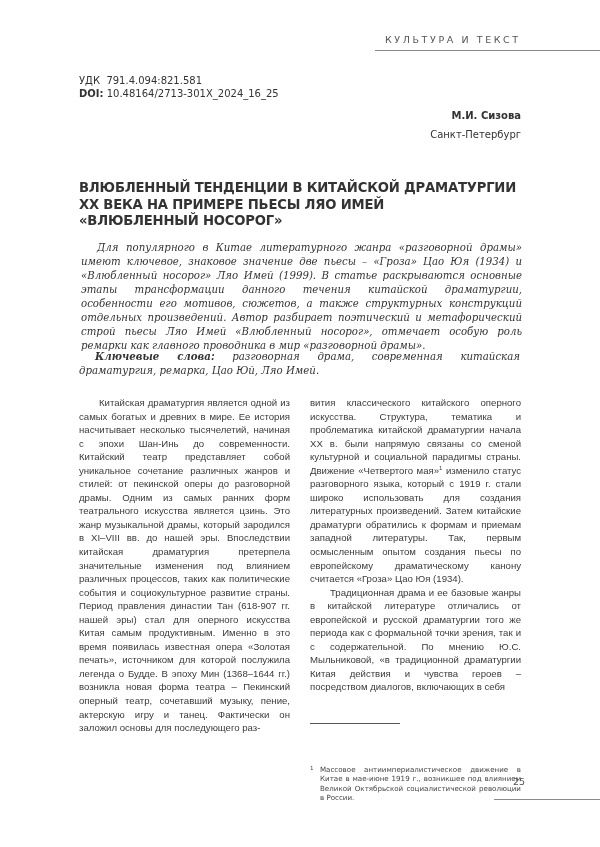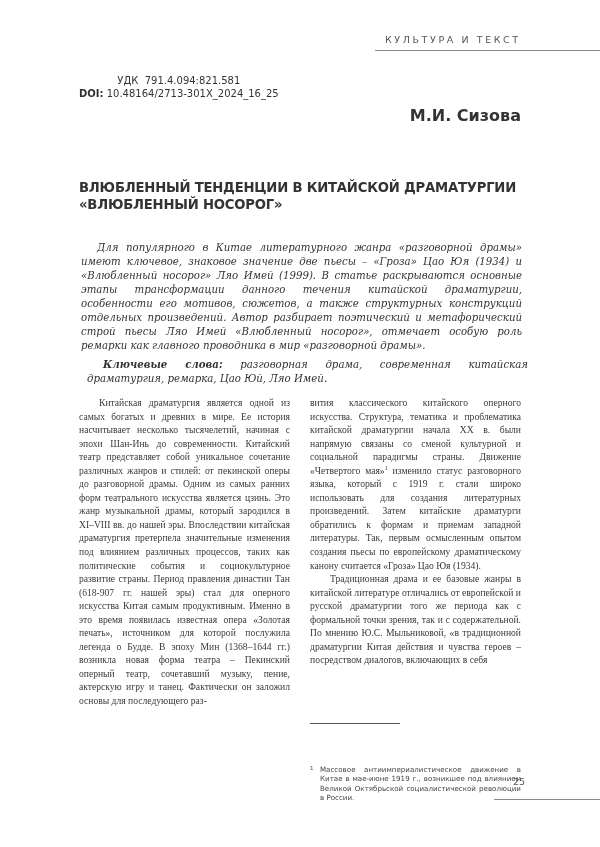--- a/index.html
+++ b/index.html
@@ -6,7 +6,7 @@
     body { width: 600px; height: 847px; position: relative; overflow: hidden; color: #3a3a3a; }
     .running-head { position: absolute; left: 385px; top: 34px; font-family: "DejaVu Sans", sans-serif; font-size: 9.5px; letter-spacing: 2.6px; color: #555; }
     .rh-rule { position: absolute; left: 375px; right: 0; top: 50px; border-top: 1.5px solid #8a8a8a; }
-    .meta { position: absolute; left: 79px; top: 75px; font-family: "DejaVu Sans", sans-serif; font-size: 10px; line-height: 12.5px; color: #333; text-align: center; }
+    .meta { position: absolute; left: 79px; top: 75px; font-family: "DejaVu Sans", sans-serif; font-size: 10px; line-height: 12.5px; color: #333; }
     .meta b { font-weight: bold; }
     .author-block { position: absolute; right: 79px; top: 109px; text-align: right; font-family: "DejaVu Sans", sans-serif; font-size: 10px; line-height: 13.5px; color: #333; }
     .author-name { font-weight: bold; font-size: 16px; margin-bottom: 5px; }

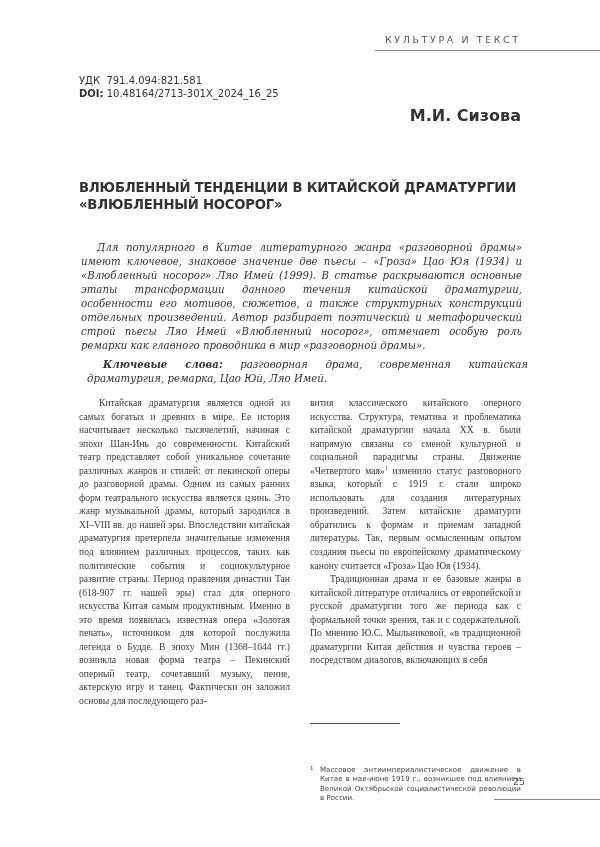--- a/index.html
+++ b/index.html
@@ -9,7 +9,7 @@
     .meta { position: absolute; left: 79px; top: 75px; font-family: "DejaVu Sans", sans-serif; font-size: 10px; line-height: 12.5px; color: #333; }
     .meta b { font-weight: bold; }
     .author-block { position: absolute; right: 79px; top: 109px; text-align: right; font-family: "DejaVu Sans", sans-serif; font-size: 10px; line-height: 13.5px; color: #333; }
-    .author-name { font-weight: bold; font-size: 16px; margin-bottom: 5px; }
+    .author-name { font-weight: bold; font-size: 10px; margin-bottom: 5px; }
     .title { position: absolute; left: 79px; top: 180px; width: 440px; font-family: "DejaVu Sans", sans-serif; font-weight: bold; font-size: 13.2px; line-height: 16.5px; color: #333; letter-spacing: -0.2px; }
     .abstract { position: absolute; left: 79px; top: 239px; width: 441px; font-family: "DejaVu Serif", serif; font-style: italic; font-size: 10.2px; line-height: 14px; text-align: justify; text-indent: 16px; color: #333; margin: 2px; }
     .keywords { position: absolute; left: 79px; top: 349px; width: 441px; font-family: "DejaVu Serif", serif; font-style: italic; font-size: 10.2px; line-height: 14px; text-align: justify; text-indent: 16px; color: #333; margin: 8px; }

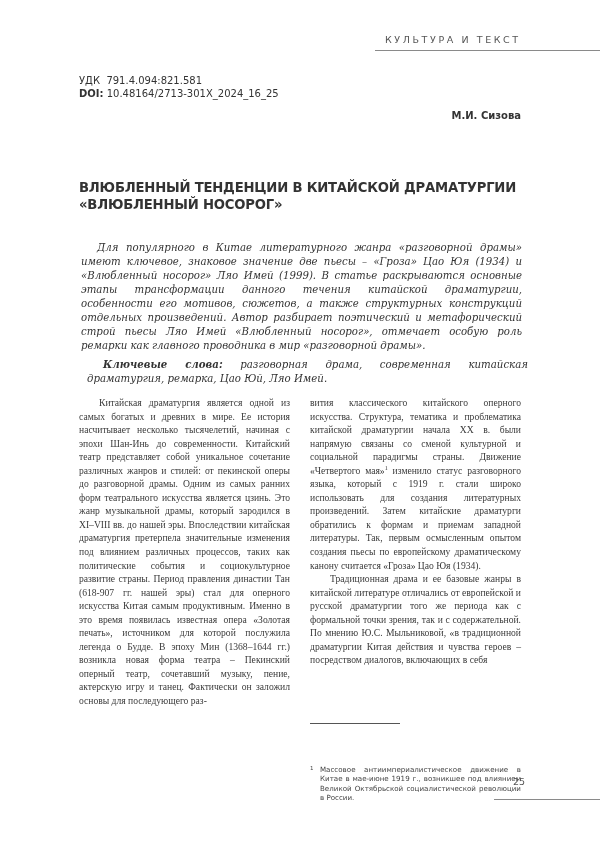--- a/index.html
+++ b/index.html
@@ -45,6 +45,7 @@
 
 <div class="author-block">
   <div class="author-name">М.И. Сизова</div>
+  <div>Санкт-Петербург</div>
 </div>
 
 <div class="title">

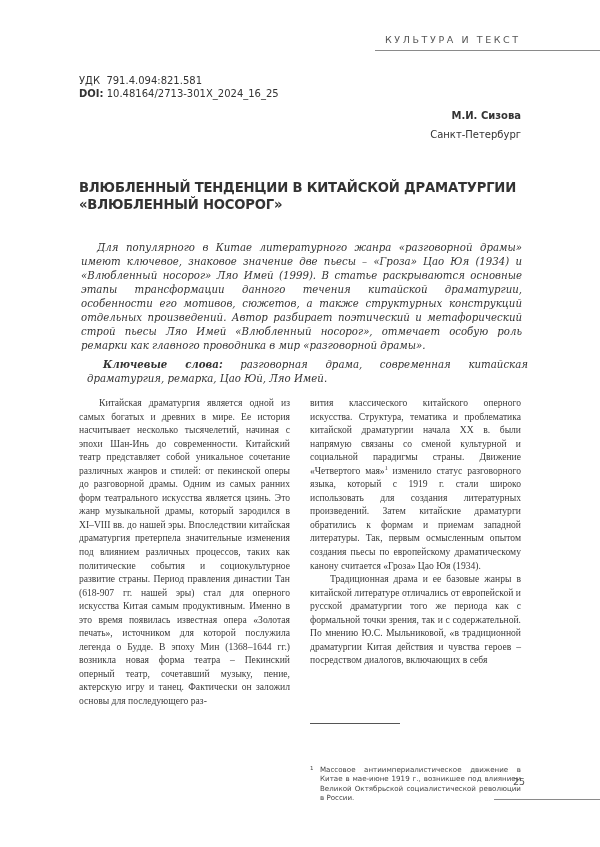--- a/index.html
+++ b/index.html
@@ -50,6 +50,7 @@
 
 <div class="title">
   <div>ВЛЮБЛЕННЫЙ ТЕНДЕНЦИИ В КИТАЙСКОЙ ДРАМАТУРГИИ</div>
+  <div>XX ВЕКА НА ПРИМЕРЕ ПЬЕСЫ ЛЯО ИМЕЙ</div>
   <div>«ВЛЮБЛЕННЫЙ НОСОРОГ»</div>
 </div>
 

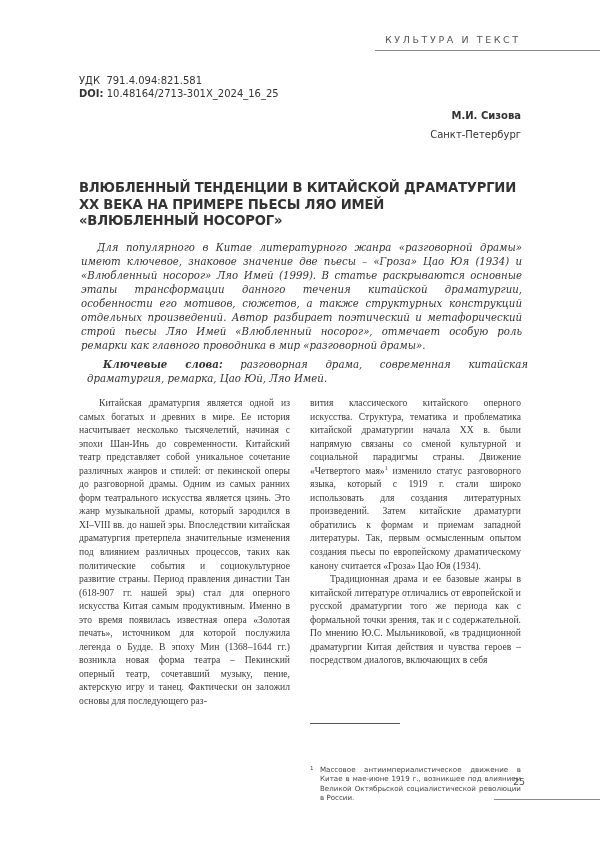--- a/index.html
+++ b/index.html
@@ -12,7 +12,7 @@
     .author-name { font-weight: bold; font-size: 10px; margin-bottom: 5px; }
     .title { position: absolute; left: 79px; top: 180px; width: 440px; font-family: "DejaVu Sans", sans-serif; font-weight: bold; font-size: 13.2px; line-height: 16.5px; color: #333; letter-spacing: -0.2px; }
     .abstract { position: absolute; left: 79px; top: 239px; width: 441px; font-family: "DejaVu Serif", serif; font-style: italic; font-size: 10.2px; line-height: 14px; text-align: justify; text-indent: 16px; color: #333; margin: 2px; }
-    .keywords { position: absolute; left: 79px; top: 349px; width: 441px; font-family: "DejaVu Serif", serif; font-style: italic; font-size: 10.2px; line-height: 14px; text-align: justify; text-indent: 16px; color: #333; margin: 8px; }
+    .keywords { position: absolute; left: 79px; top: 349px; width: 441px; font-family: "DejaVu Serif", serif; font-style: italic; font-size: 10.2px; line-height: 14px; text-align: justify; text-indent: 16px; color: #333; margin: 0; }
     .keywords b { font-weight: bold; }
     .col { position: absolute; top: 396px; width: 211px; font-family: Liberation Serif, serif; font-size: 9.6px; line-height: 13.55px; text-align: justify; color: #3a3a3a; }
     .col p { margin: 0; text-indent: 20px; }

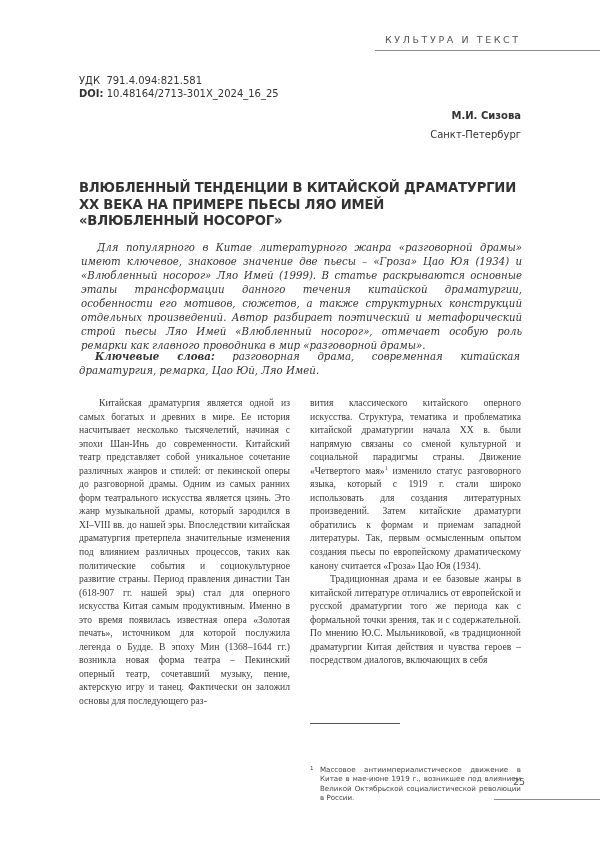--- a/index.html
+++ b/index.html
@@ -14,7 +14,7 @@
     .abstract { position: absolute; left: 79px; top: 239px; width: 441px; font-family: "DejaVu Serif", serif; font-style: italic; font-size: 10.2px; line-height: 14px; text-align: justify; text-indent: 16px; color: #333; margin: 2px; }
     .keywords { position: absolute; left: 79px; top: 349px; width: 441px; font-family: "DejaVu Serif", serif; font-style: italic; font-size: 10.2px; line-height: 14px; text-align: justify; text-indent: 16px; color: #333; margin: 0; }
     .keywords b { font-weight: bold; }
-    .col { position: absolute; top: 396px; width: 211px; font-family: Liberation Serif, serif; font-size: 9.6px; line-height: 13.55px; text-align: justify; color: #3a3a3a; }
+    .col { position: absolute; top: 396px; width: 211px; font-family: Liberation Sans, sans-serif; font-size: 9.6px; line-height: 13.55px; text-align: justify; color: #3a3a3a; }
     .col p { margin: 0; text-indent: 20px; }
     .col p.cont { text-indent: 0; }
     .col-left { left: 79px; }

